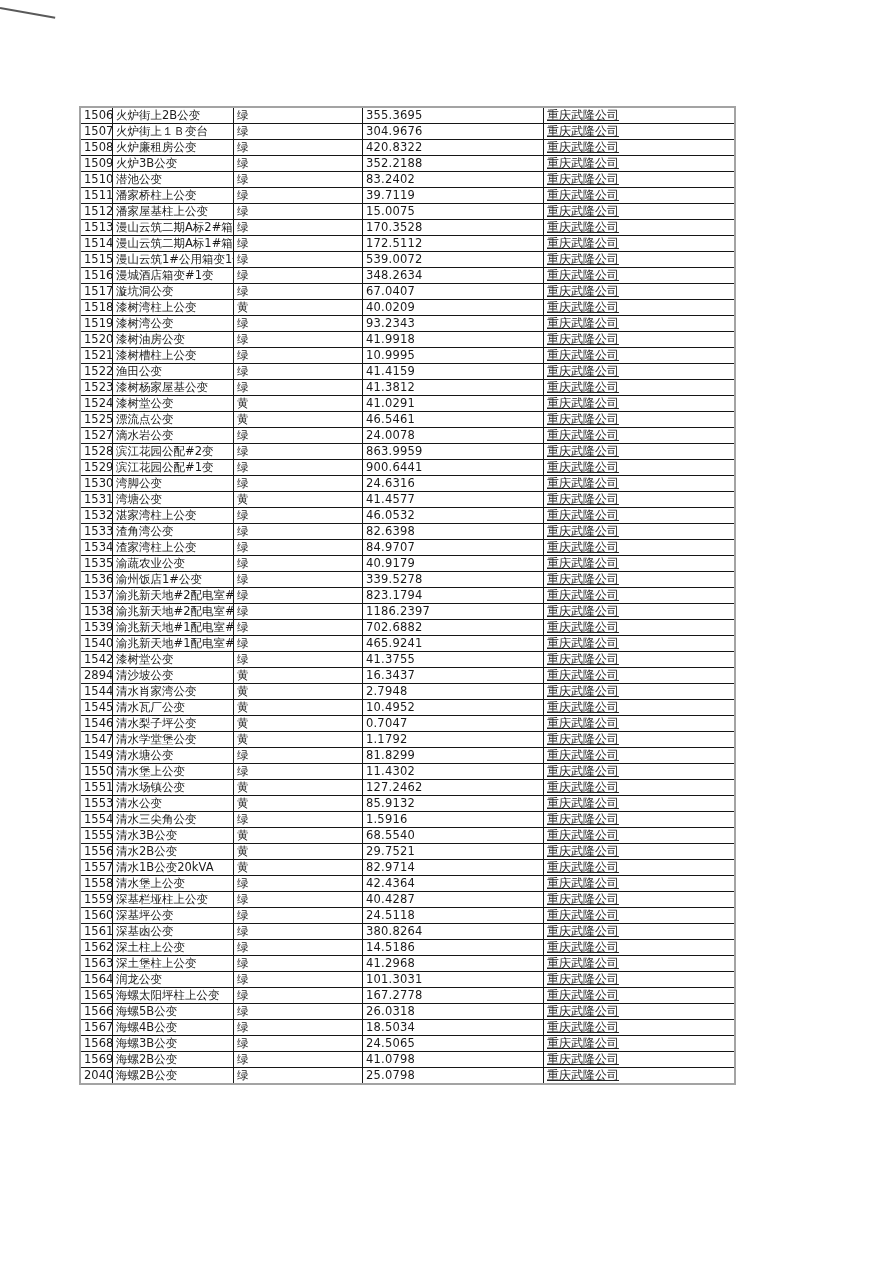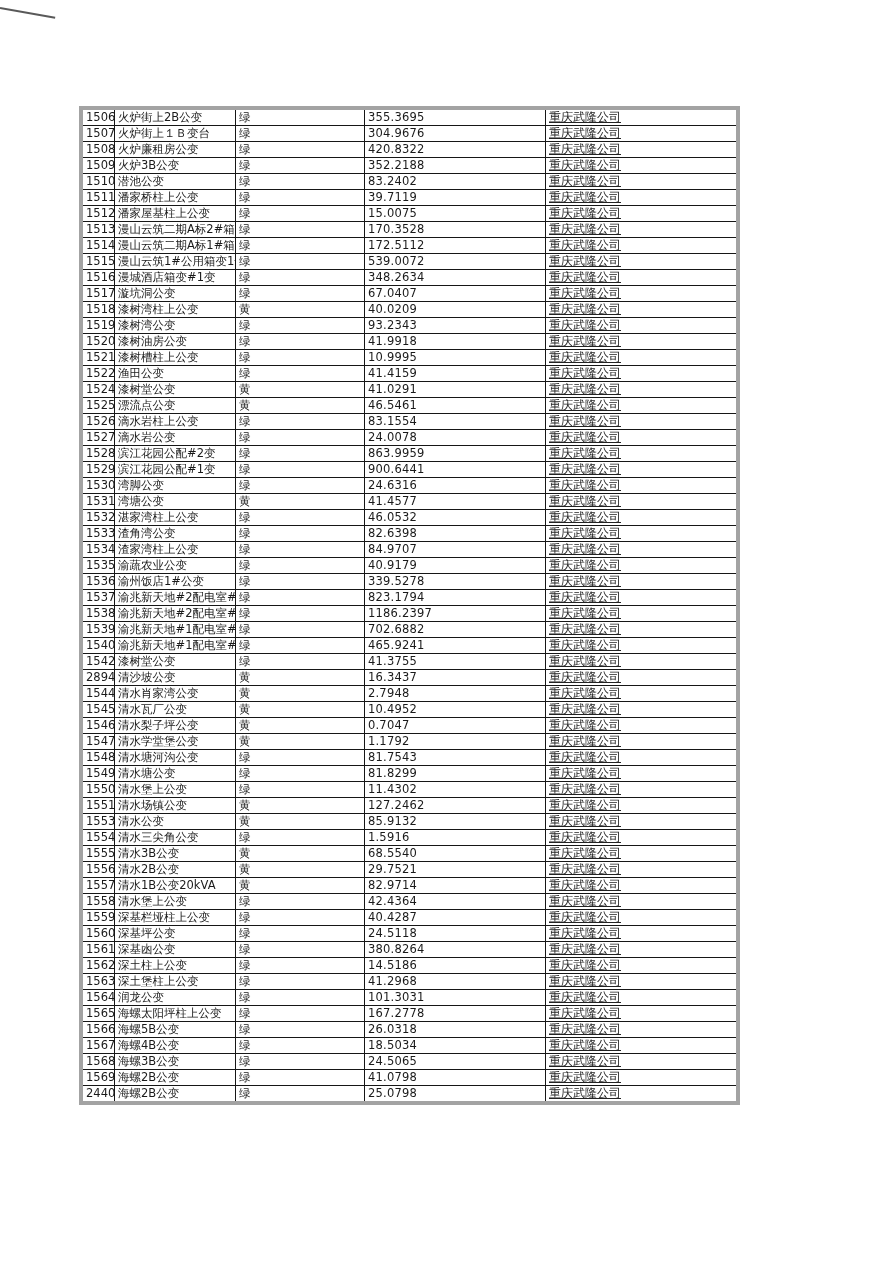--- a/index.html
+++ b/index.html
@@ -38,7 +38,7 @@
     border-collapse: collapse;
     table-layout: fixed;
     width: 647px;
-    border: 4px solid #a3a3a3;
+    border: 2px solid #a3a3a3;
   }
   table.data-table td {
     border: 1px solid #161616;

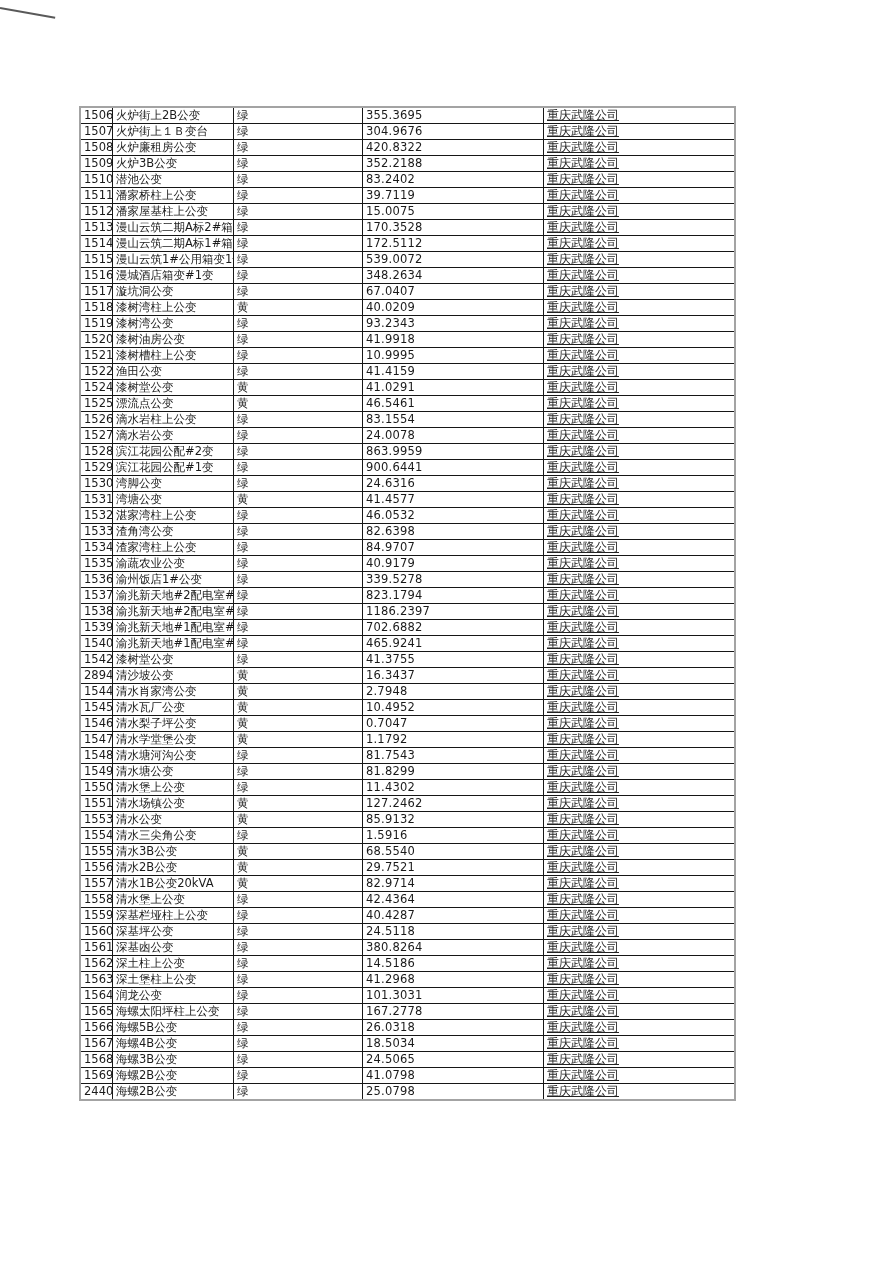--- a/index.html
+++ b/index.html
@@ -193,6 +193,13 @@
             <td class="c-company"><span>重庆武隆公司</span></td>
           </tr>
           <tr>
+            <td class="c-id">1523</td>
+            <td class="c-name">漆树杨家屋基公变</td>
+            <td class="c-status">绿</td>
+            <td class="c-value">41.3812</td>
+            <td class="c-company"><span>重庆武隆公司</span></td>
+          </tr>
+          <tr>
             <td class="c-id">1524</td>
             <td class="c-name">漆树堂公变</td>
             <td class="c-status">黄</td>

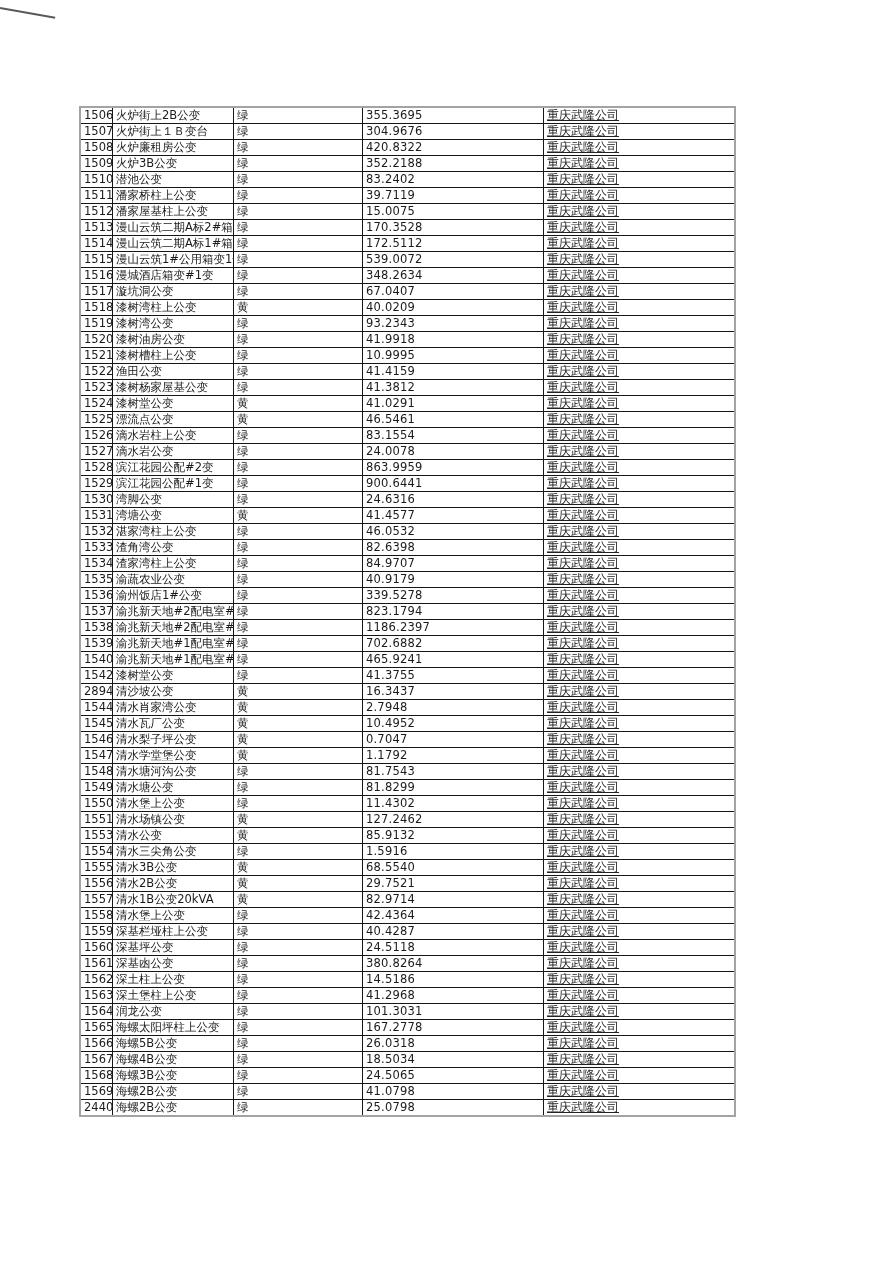--- a/index.html
+++ b/index.html
@@ -214,13 +214,6 @@
             <td class="c-company"><span>重庆武隆公司</span></td>
           </tr>
           <tr>
-            <td class="c-id">1526</td>
-            <td class="c-name">滴水岩柱上公变</td>
-            <td class="c-status">绿</td>
-            <td class="c-value">83.1554</td>
-            <td class="c-company"><span>重庆武隆公司</span></td>
-          </tr>
-          <tr>
             <td class="c-id">1527</td>
             <td class="c-name">滴水岩公变</td>
             <td class="c-status">绿</td>

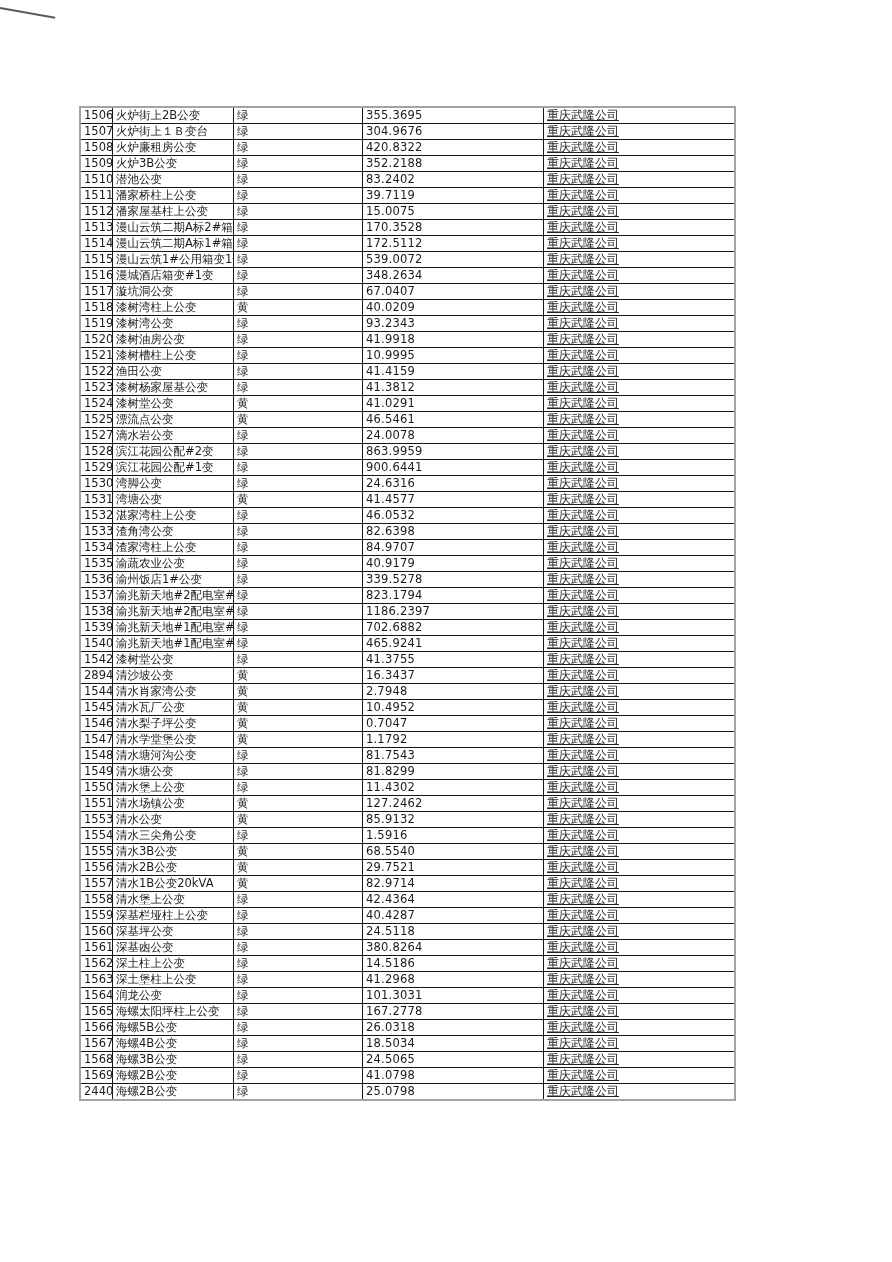--- a/index.html
+++ b/index.html
@@ -354,13 +354,6 @@
             <td class="c-company"><span>重庆武隆公司</span></td>
           </tr>
           <tr>
-            <td class="c-id">1548</td>
-            <td class="c-name">清水塘河沟公变</td>
-            <td class="c-status">绿</td>
-            <td class="c-value">81.7543</td>
-            <td class="c-company"><span>重庆武隆公司</span></td>
-          </tr>
-          <tr>
             <td class="c-id">1549</td>
             <td class="c-name">清水塘公变</td>
             <td class="c-status">绿</td>

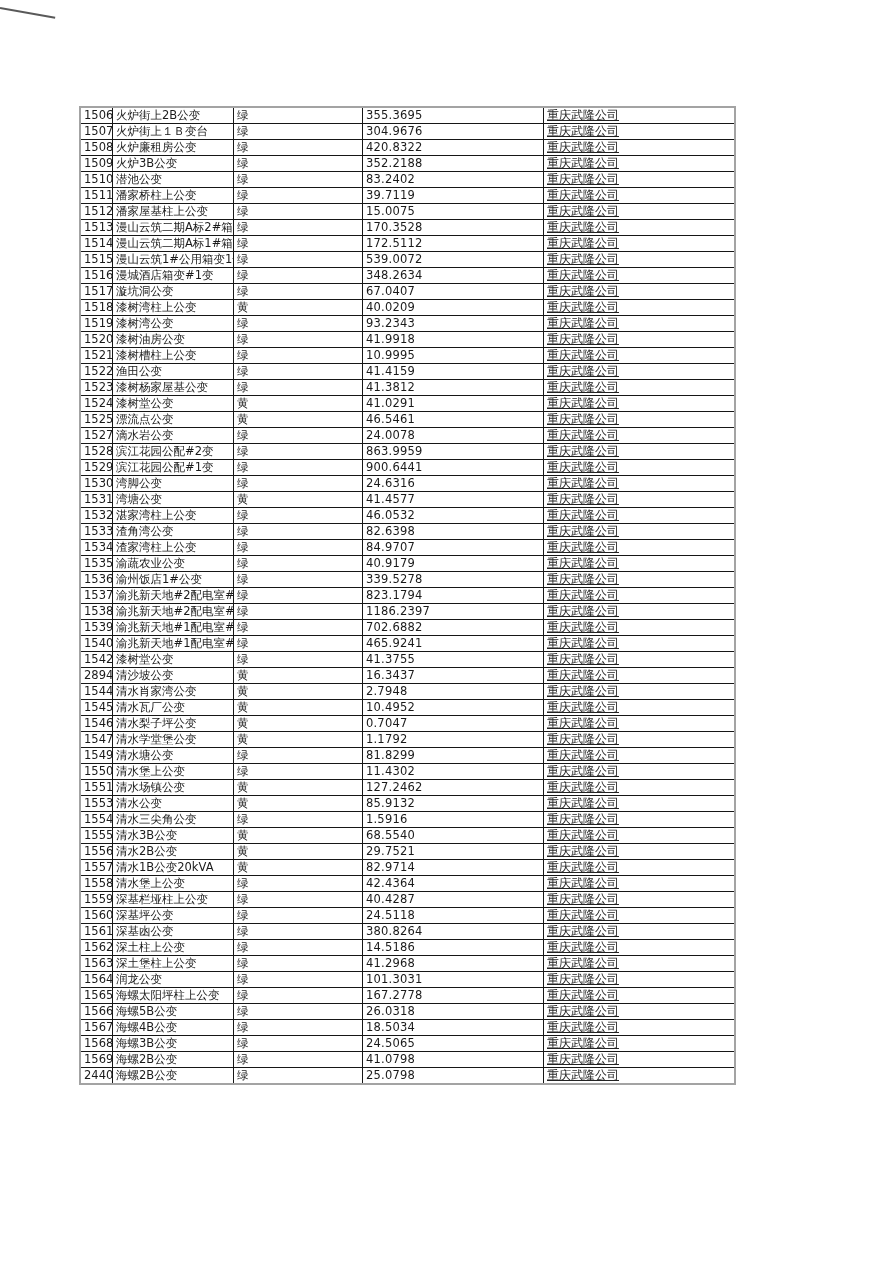--- a/index.html
+++ b/index.html
@@ -494,7 +494,7 @@
             <td class="c-company"><span>重庆武隆公司</span></td>
           </tr>
           <tr>
-            <td class="c-id">2440</td>
+            <td class="c-id">2040</td>
             <td class="c-name">海螺2B公变</td>
             <td class="c-status">绿</td>
             <td class="c-value">25.0798</td>

